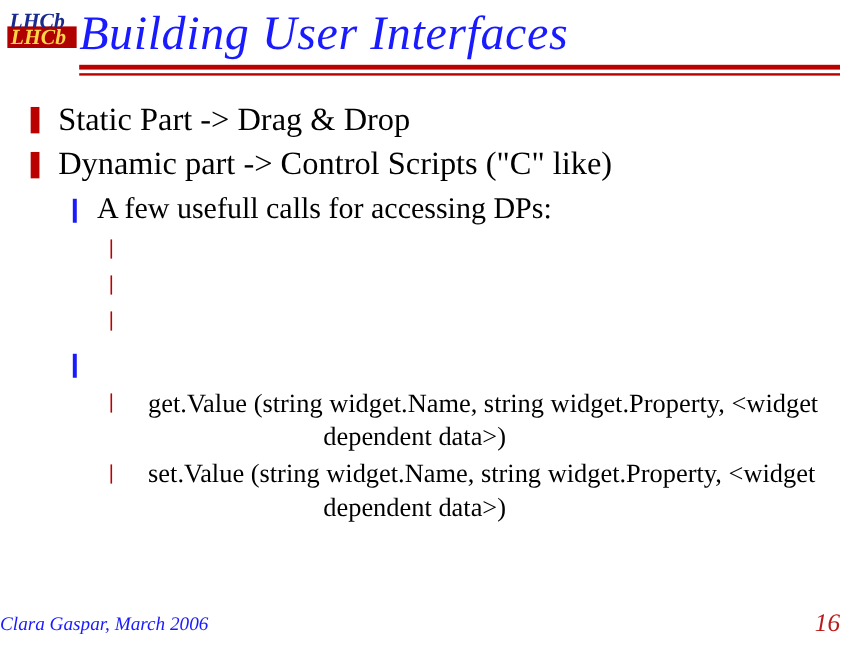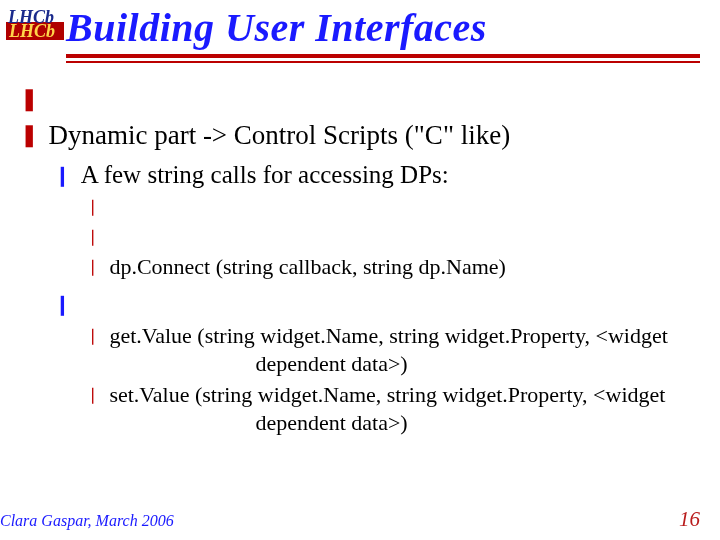--- a/index.html
+++ b/index.html
@@ -31,7 +31,7 @@
     top: 4px;
     left: 66px;
     font-size: 40px;
-    font-weight: bold;
+    font-weight: normal;
     font-style: italic;
     color: #1a1aff;
     letter-spacing: 0.5px;

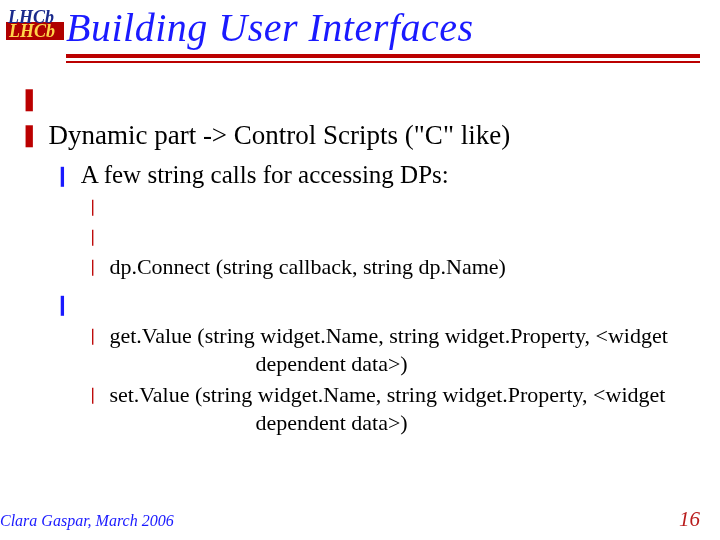--- a/index.html
+++ b/index.html
@@ -142,6 +142,7 @@
 
     <div class="lvl1">
       <span class="bullet">❚</span>
+      <span>Static Part -&gt; Drag &amp; Drop</span>
     </div>
 
     <div class="lvl1">

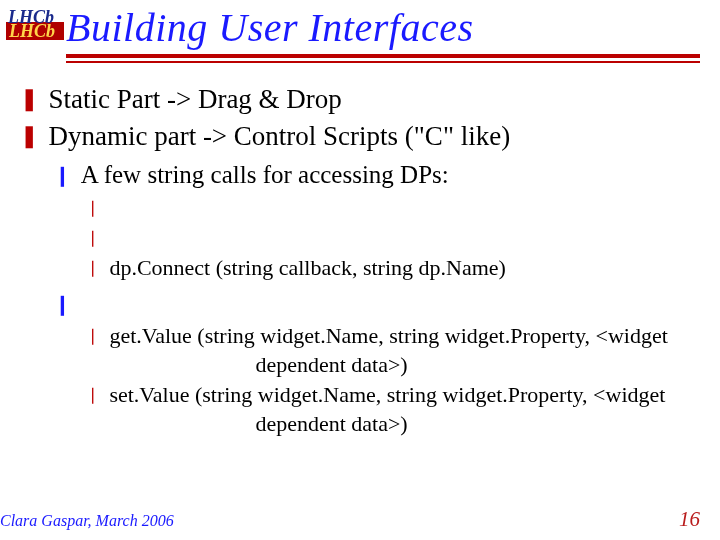--- a/index.html
+++ b/index.html
@@ -152,7 +152,7 @@
 
     <div class="lvl2">
       <span class="bullet">❙</span>
-      <span>A few string calls for accessing DPs:</span>
+      <span>A few usefull calls for accessing DPs:</span>
     </div>
 
     <div class="lvl3">

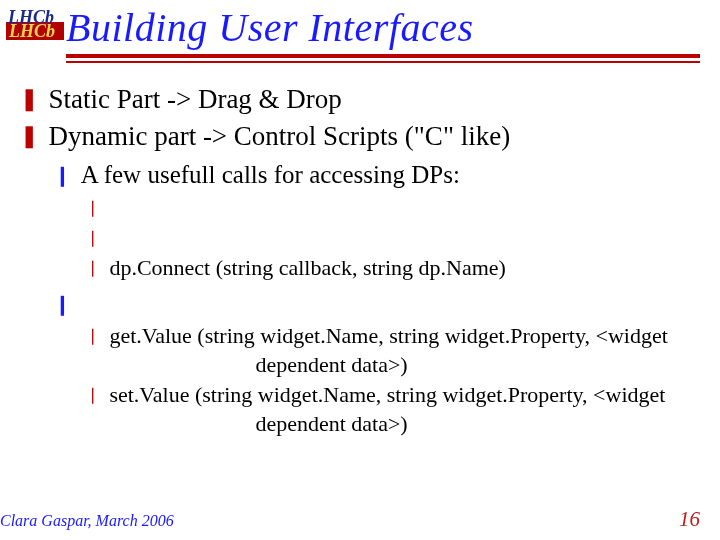--- a/index.html
+++ b/index.html
@@ -163,7 +163,6 @@
     </div>
     <div class="lvl3">
       <span class="bullet">❘</span>
-      <span>dp.Connect (string callback, string dp.Name)</span>
     </div>
 
     <div class="lvl2">

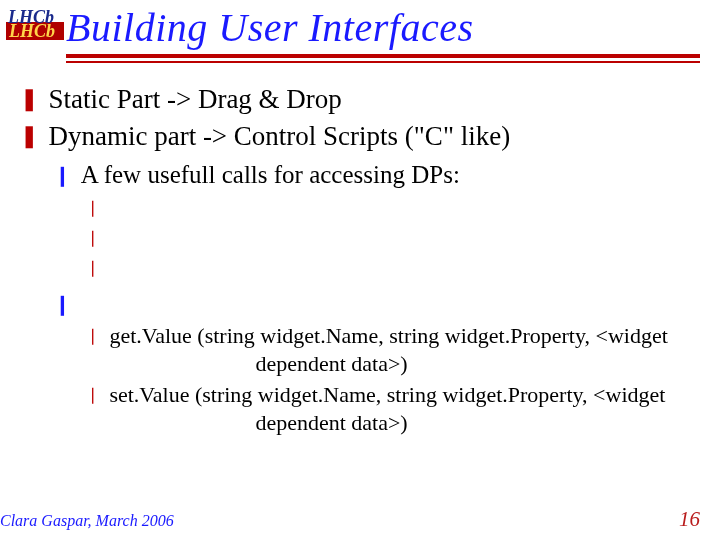--- a/index.html
+++ b/index.html
@@ -97,6 +97,7 @@
   .hang {
     padding-left: 146px;
     text-indent: -146px;
+    margin-left: 14px;
   }
   .footer {
     position: absolute;

